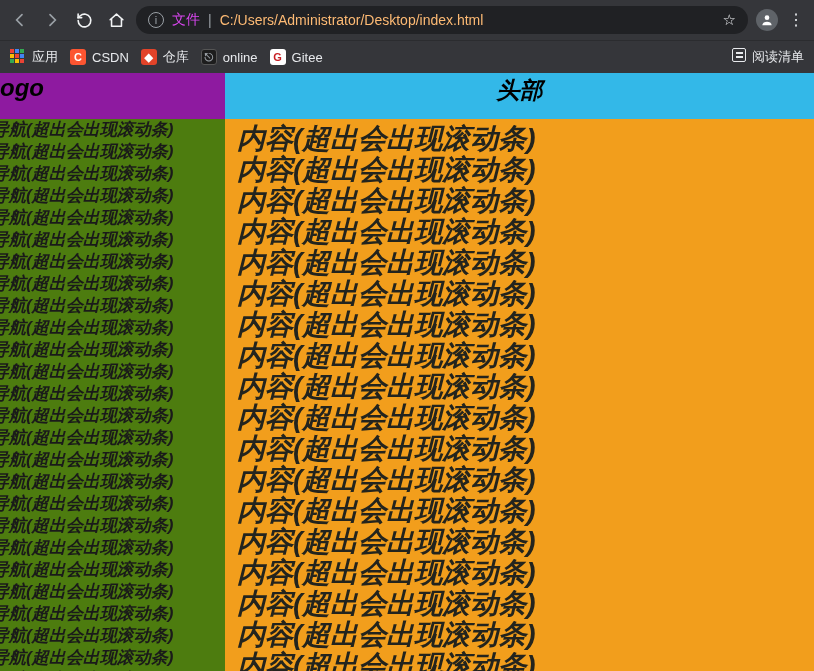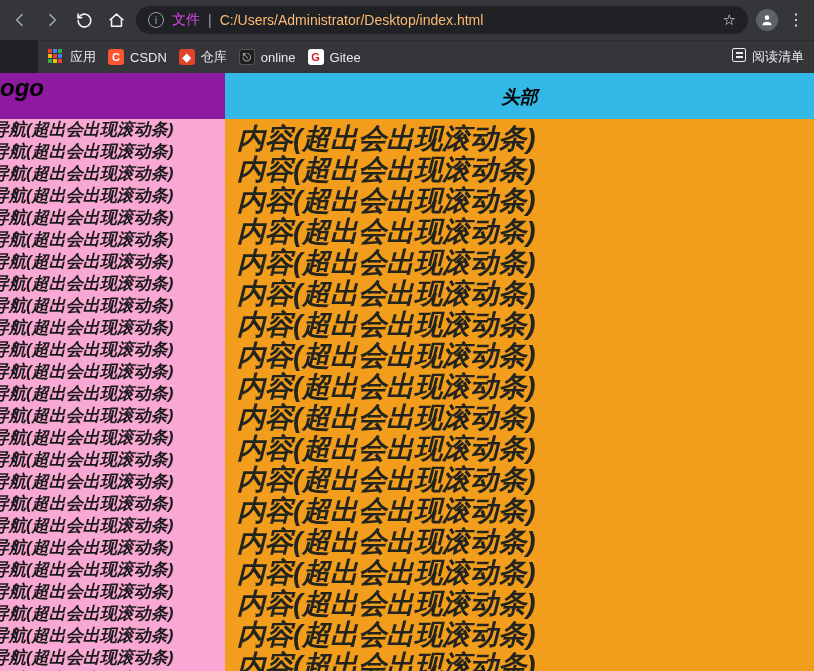--- a/index.html
+++ b/index.html
@@ -69,7 +69,6 @@
     padding: 0 10px;
     color: #e8eaed;
     font-size: 13px;
-    margin-left: 38px;
   }
   .bm-item { display:flex; align-items:center; gap:6px; cursor:pointer;}
   .bm-apps-icon {

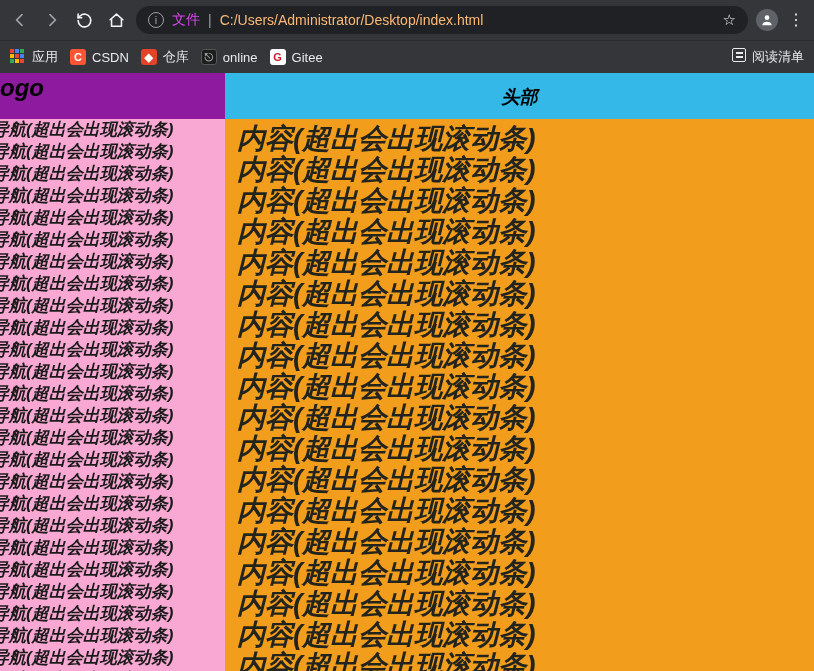--- a/index.html
+++ b/index.html
@@ -126,9 +126,9 @@
     display:flex;
     justify-content:center;
     font-style:italic;
-    font-size:18px;
+    font-size:23px;
     font-weight:600;
-    padding-top:12px;
+    padding-top:2px;
   }
   .page-body {
     height: calc(100% - 46px);

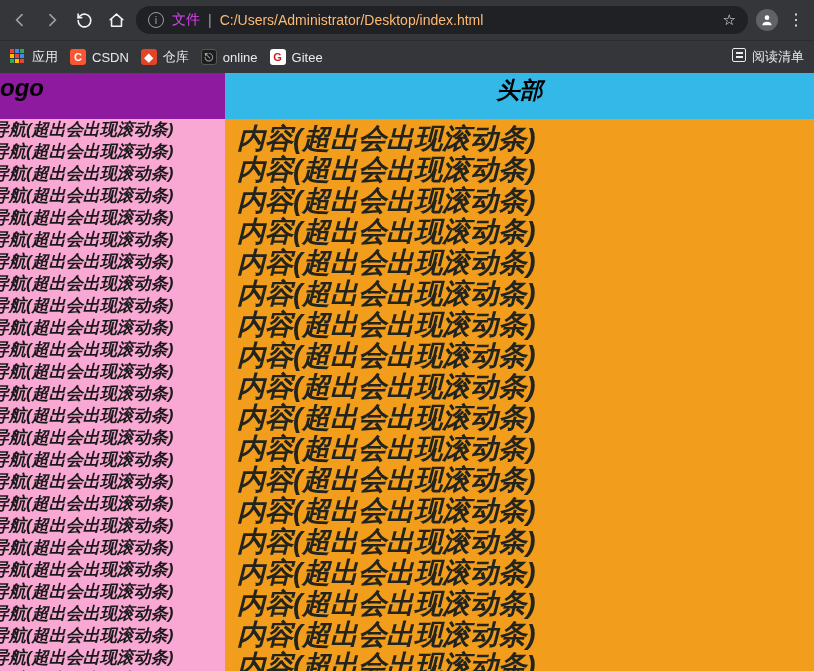--- a/index.html
+++ b/index.html
@@ -137,7 +137,7 @@
   
   .nav-col {
     width:225px;
-    background:#f9a8d4;
+    background:#4d7c0f;
     overflow-y:auto;
     overflow-x:hidden;
   }

